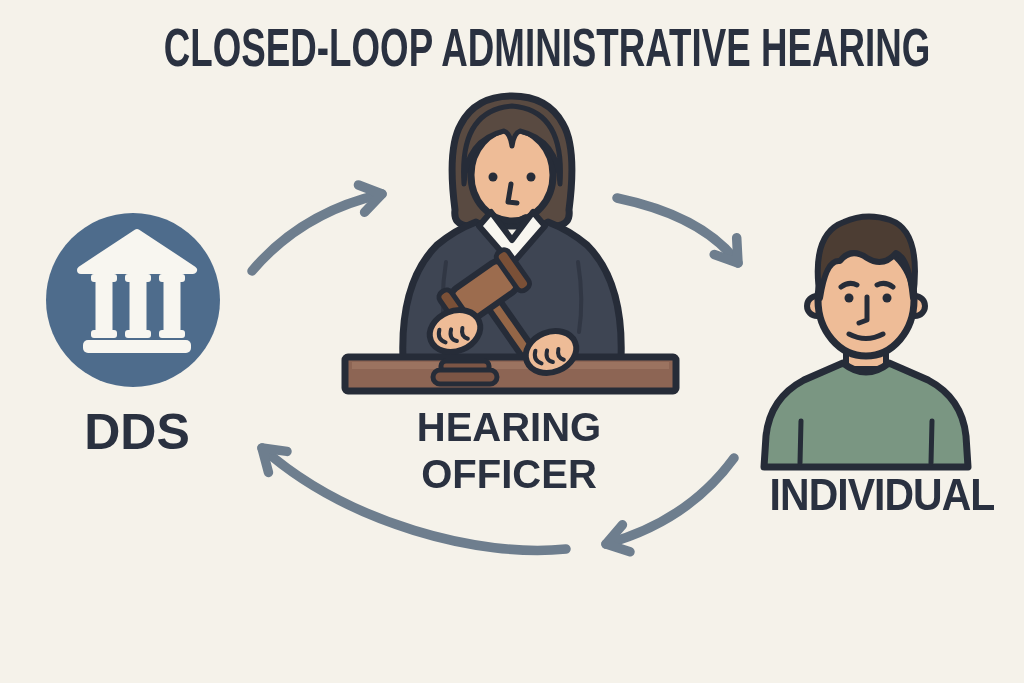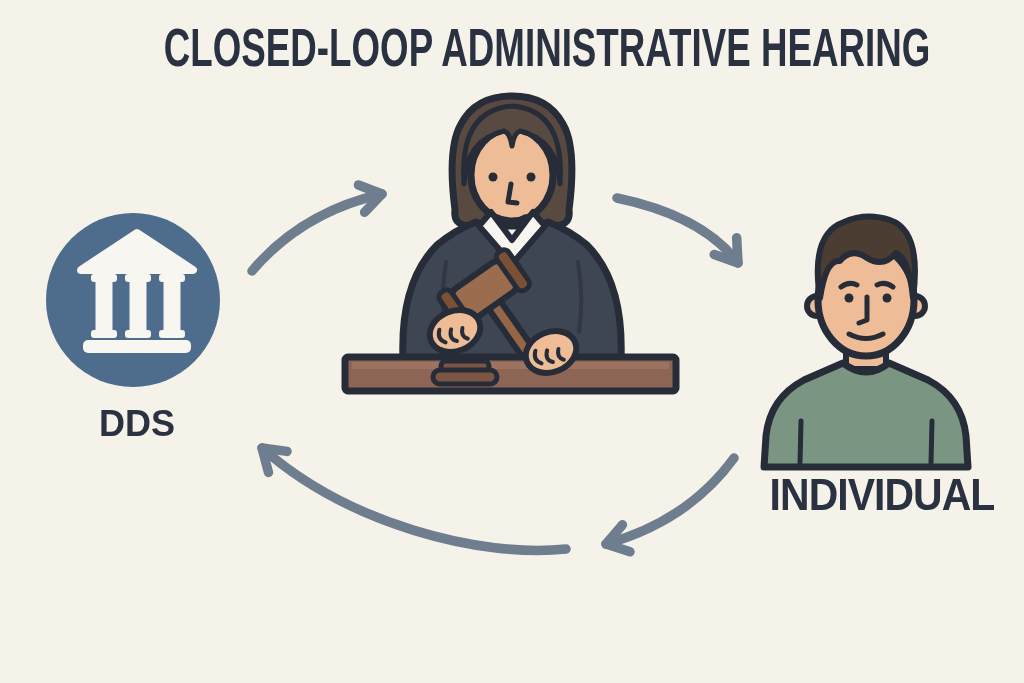--- a/index.html
+++ b/index.html
@@ -33,7 +33,7 @@
   }
   .dds-label {
     left: 137px; top: 403px;
-    font-size: 36px;
+    font-size: 50px;
     transform: translateX(-50%);
   }
   .dds-sublabel {

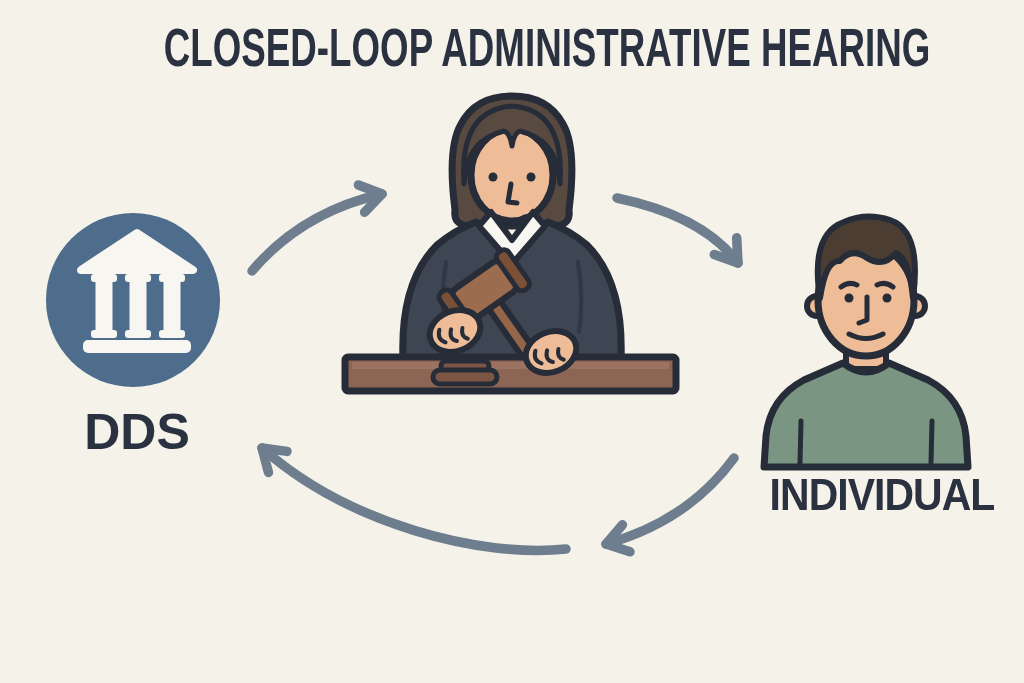--- a/index.html
+++ b/index.html
@@ -181,6 +181,8 @@
   </svg>
 
   <div class="label dds-label">DDS</div>
+  <div class="label officer-label">HEARING
+OFFICER</div>
   <div class="label individual-label">INDIVIDUAL</div>
 </div>
 

